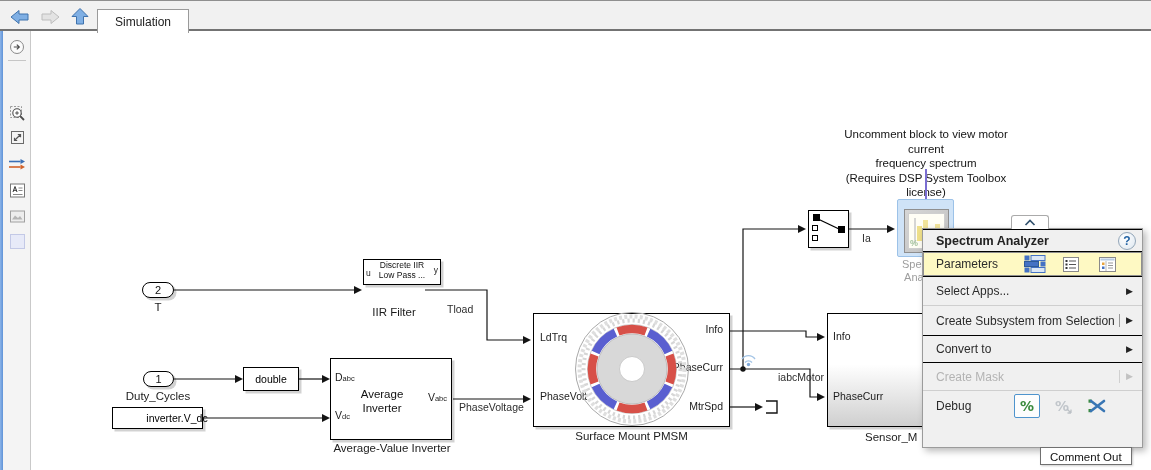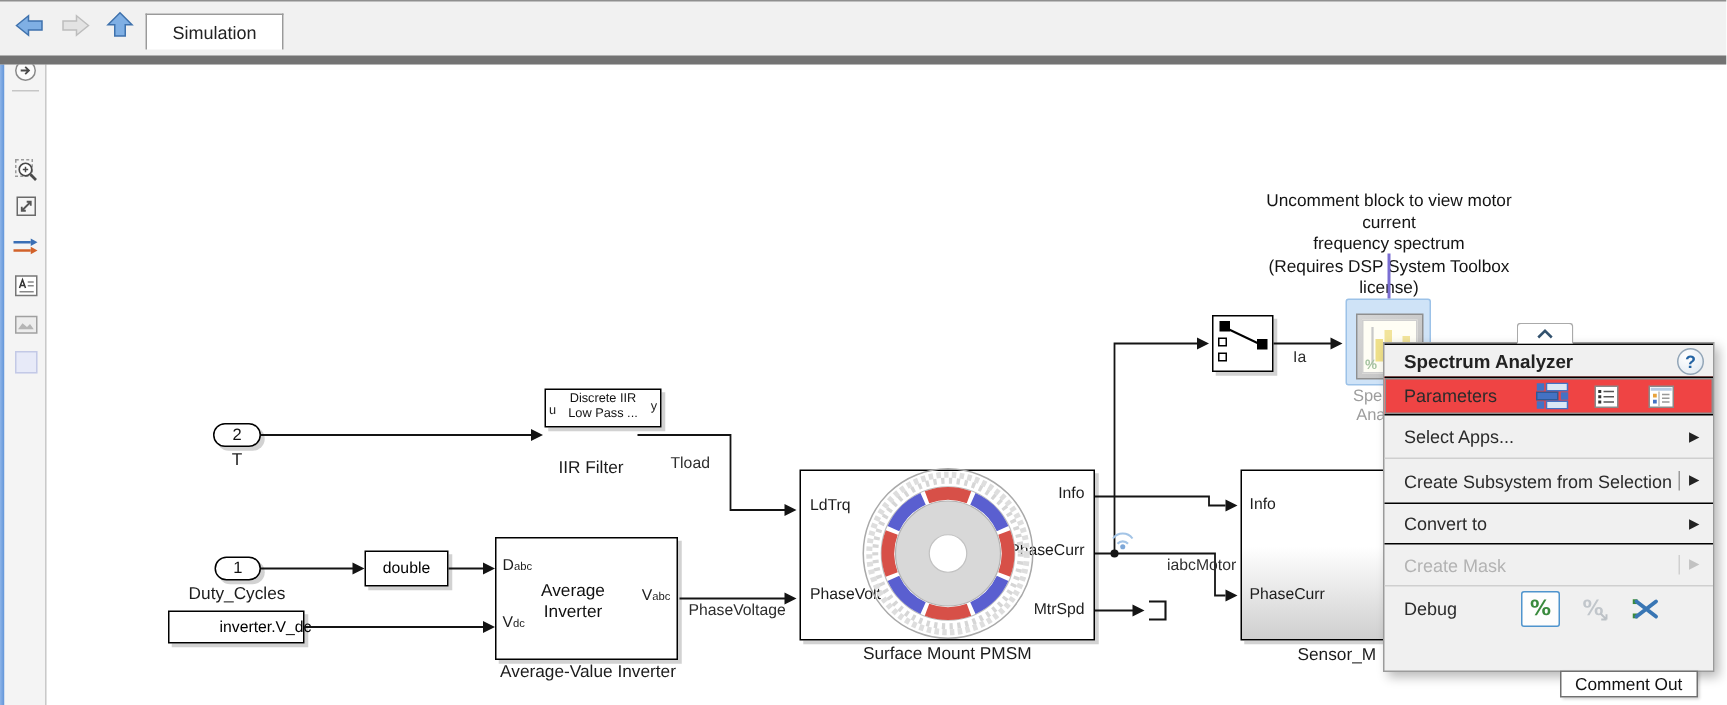--- a/index.html
+++ b/index.html
@@ -13,8 +13,8 @@
   }
   
   .toolbar {
-    position:absolute; left:0; top:0; width:1151px; height:43px;
-    background:#f1f1f1; border-top:1px solid #8f8f8f; border-bottom:6px solid #737373;
+    position:absolute; left:0; top:0; width:1151px; height:31px;
+    background:#f1f1f1; border-top:1px solid #8f8f8f; border-bottom:2px solid #737373;
     z-index:5;
   }
   .nav-btn { position:absolute; top:5px; width:26px; height:21px; display:flex; align-items:center; justify-content:center; }

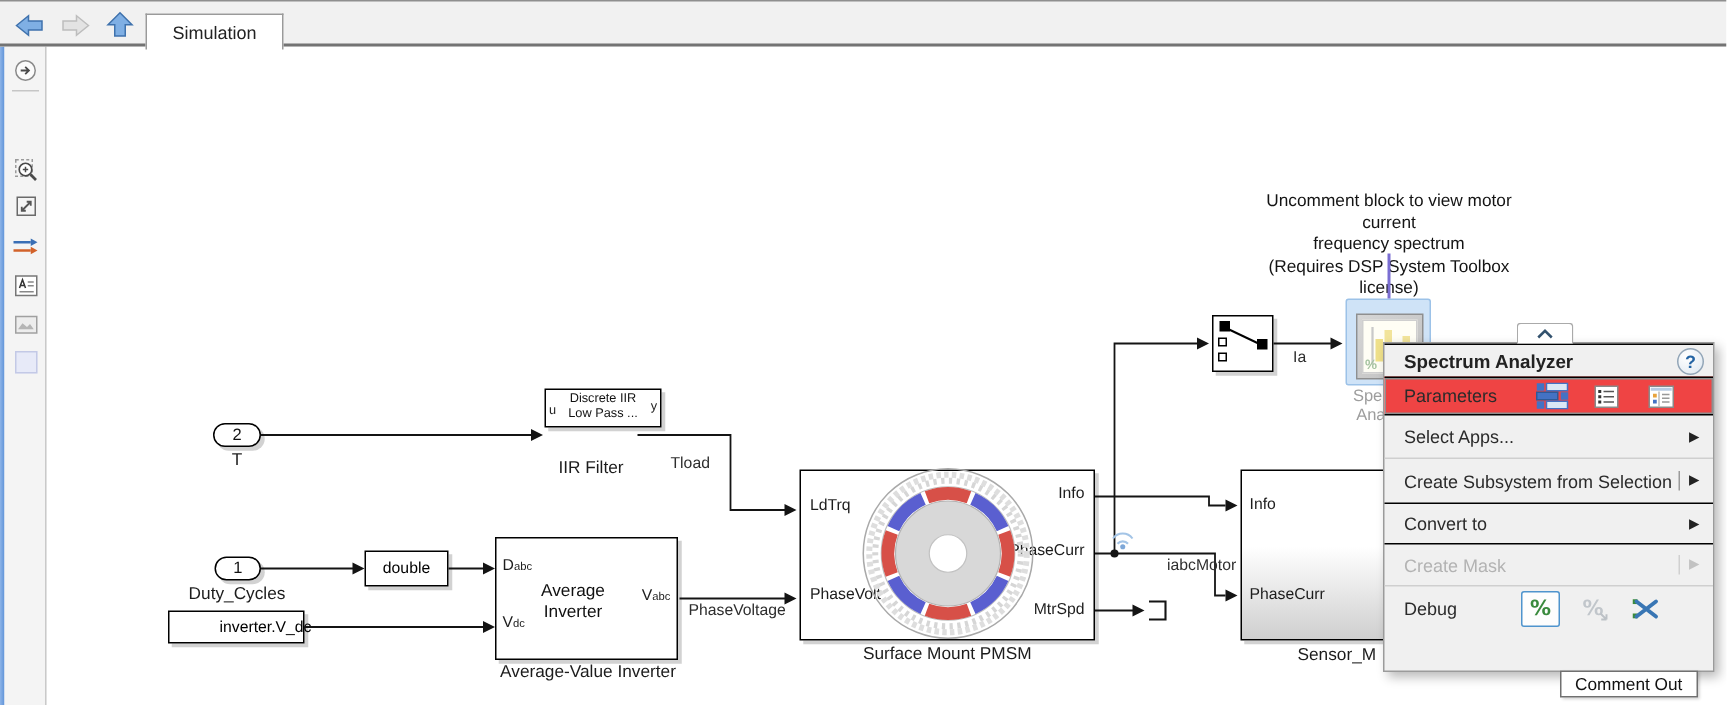--- a/index.html
+++ b/index.html
@@ -80,7 +80,7 @@
   .mrow { display:flex; align-items:center; padding:0 6px 0 13px; border-top:1px solid #000000;text-align:center; }
   .mrow:first-of-type { border-top:none; }
   .mheader { height:22px; font-weight:bold; font-size:12.5px; color:#222; }
-  .hl { background:#ef4444; box-shadow:inset 0 0 0 1px #8f8f8f;gap:26px; }
+  .hl { background:#fef9c3; box-shadow:inset 0 0 0 1px #8f8f8f;gap:26px; }
   .gray { color:#b3b3b3; }
   .micons { display:flex; align-items:center; margin-left:auto; margin-right:28px; gap:16px; }
   .micon { display:flex; align-items:center; justify-content:center; width:22px; height:20px; }

